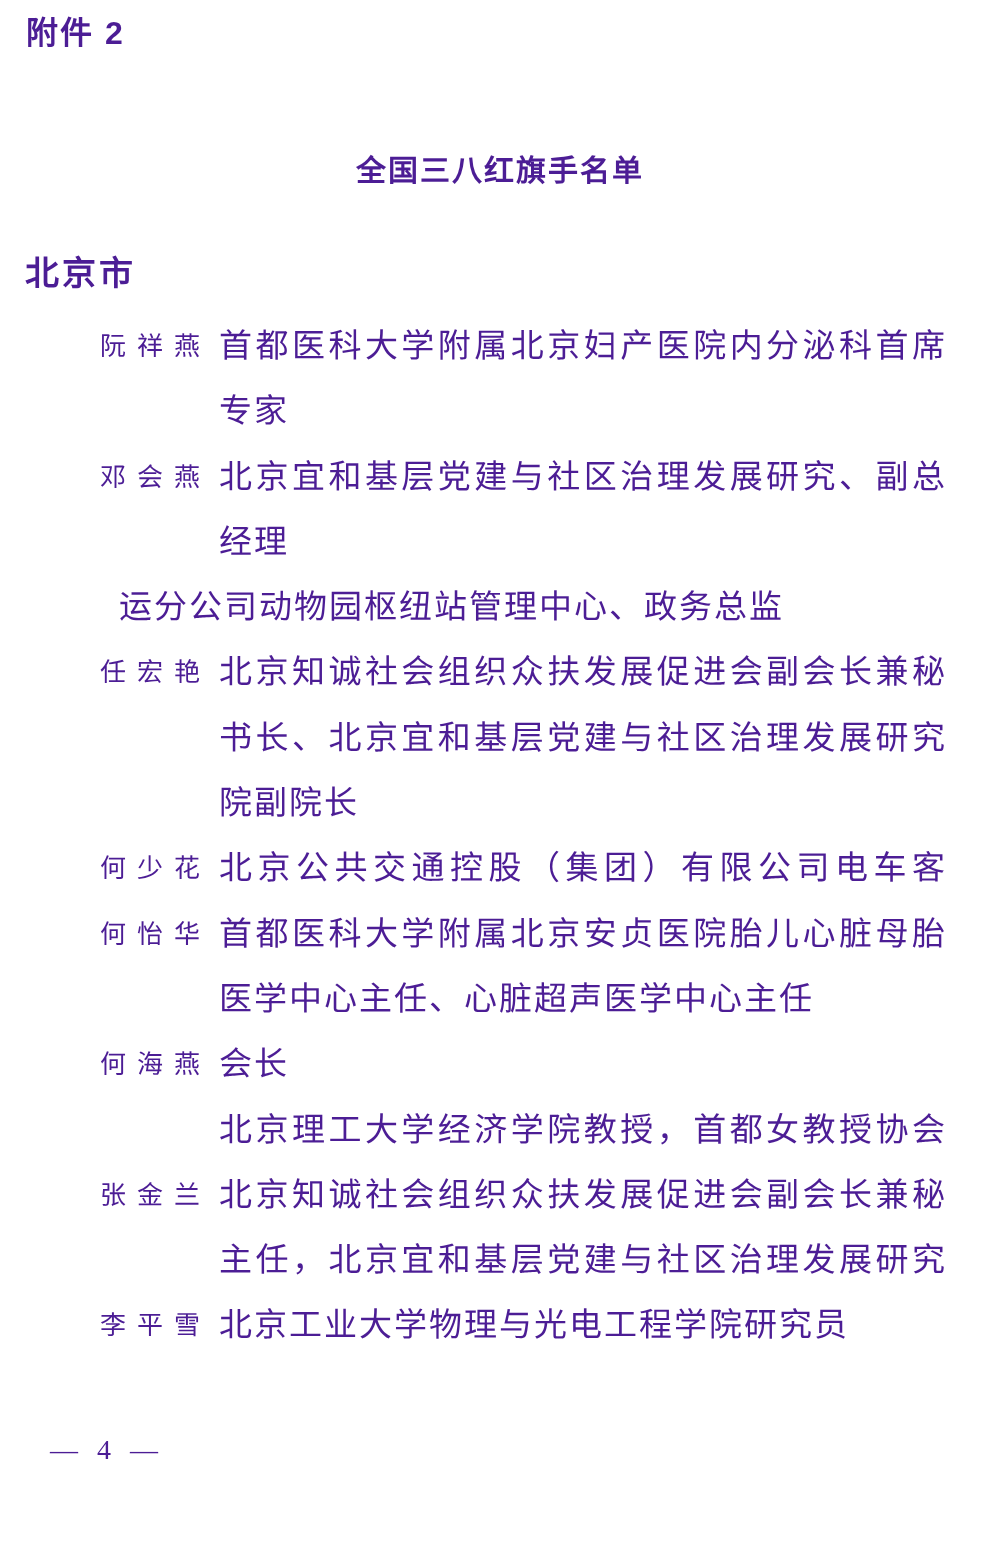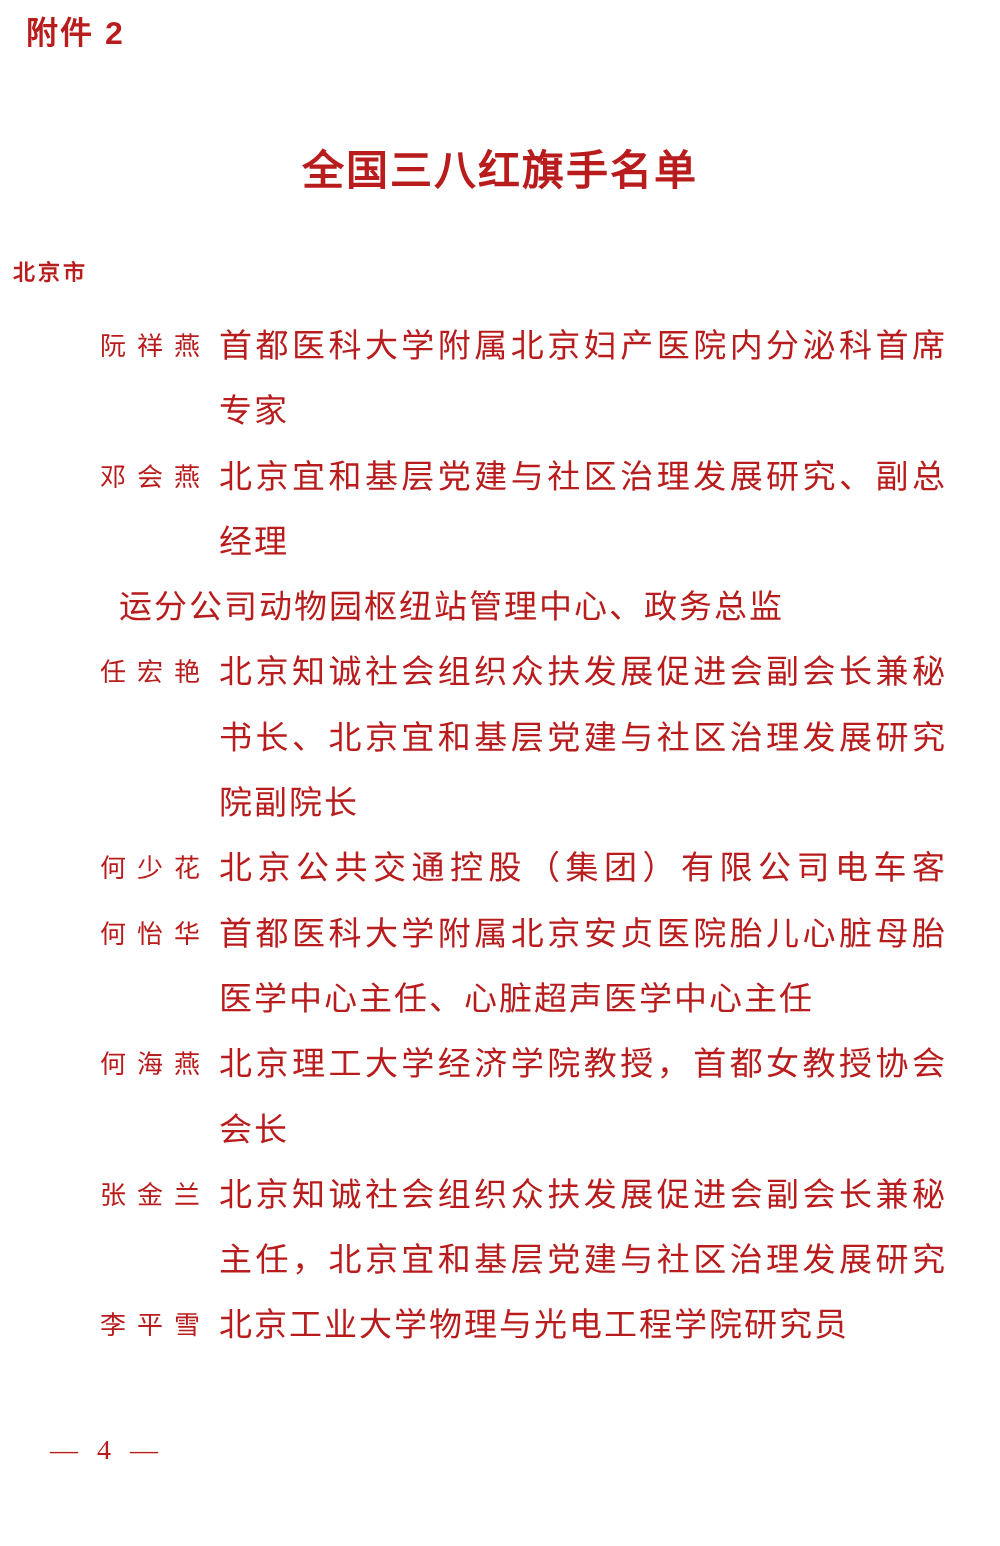--- a/index.html
+++ b/index.html
@@ -8,7 +8,7 @@
     width:1000px;
     height:1546px;
     background:#ffffff;
-    color:#b91c1c;
+    color:#4c1d95;
     font-family:"Liberation Serif","DejaVu Serif",serif;
     overflow:hidden;
   }

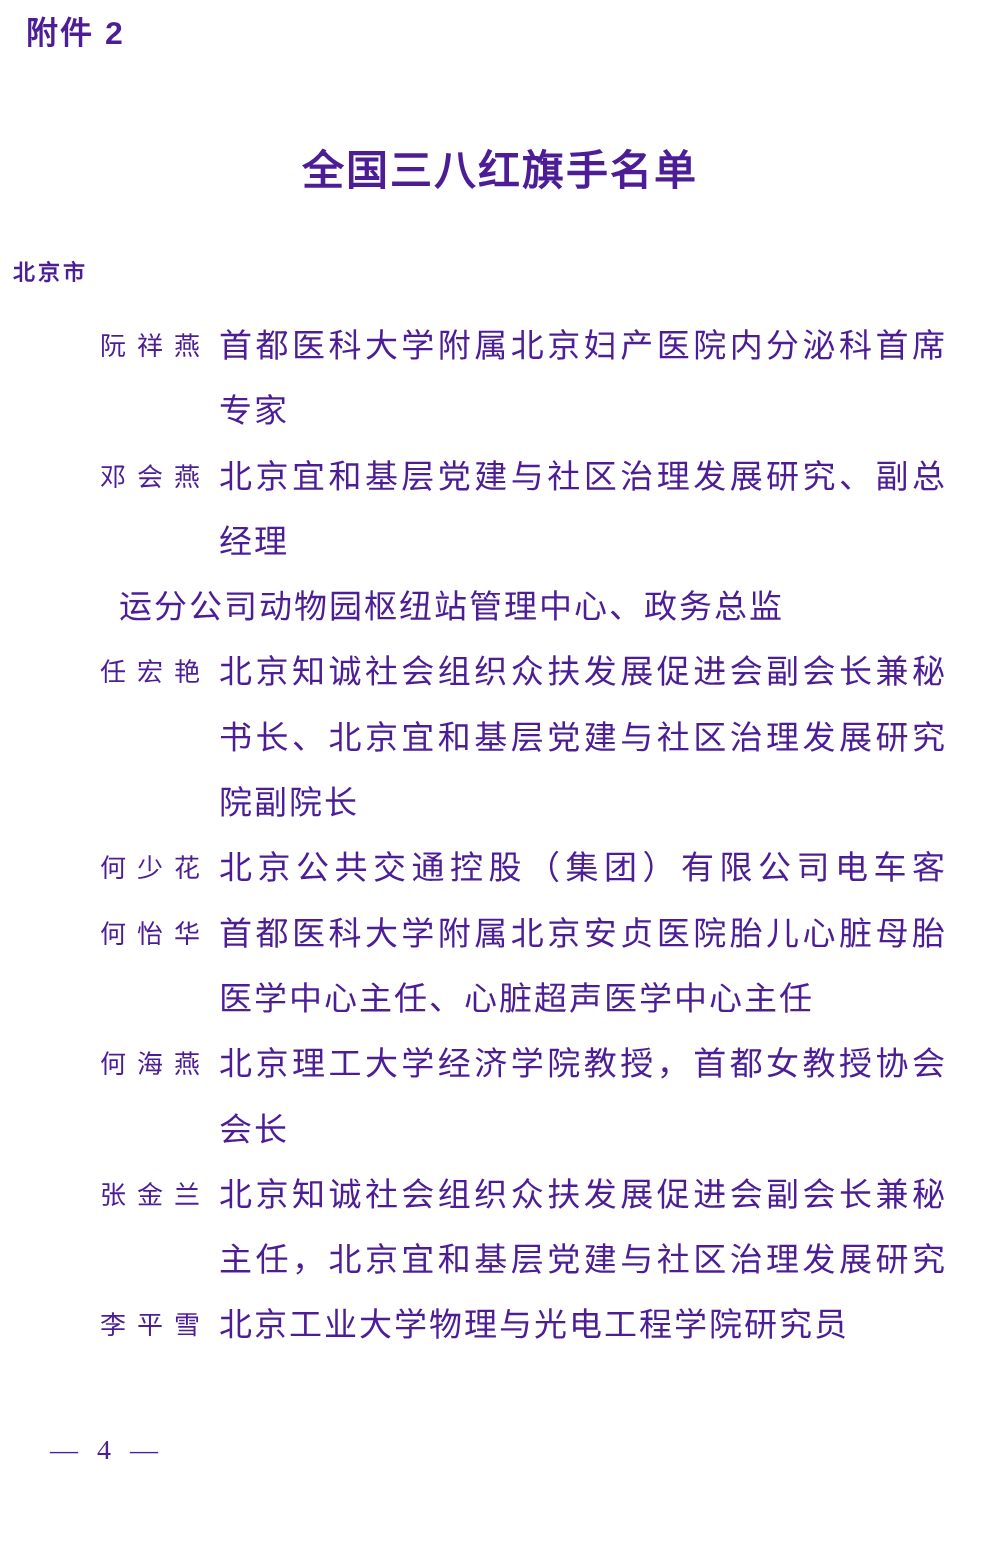--- a/index.html
+++ b/index.html
@@ -31,7 +31,7 @@
     text-align:center;
     font-family:"Liberation Serif","DejaVu Serif",serif;
     font-weight:700;
-    font-size:42px;
+    font-size:30px;
     line-height:58px;
     letter-spacing:2px;
   }

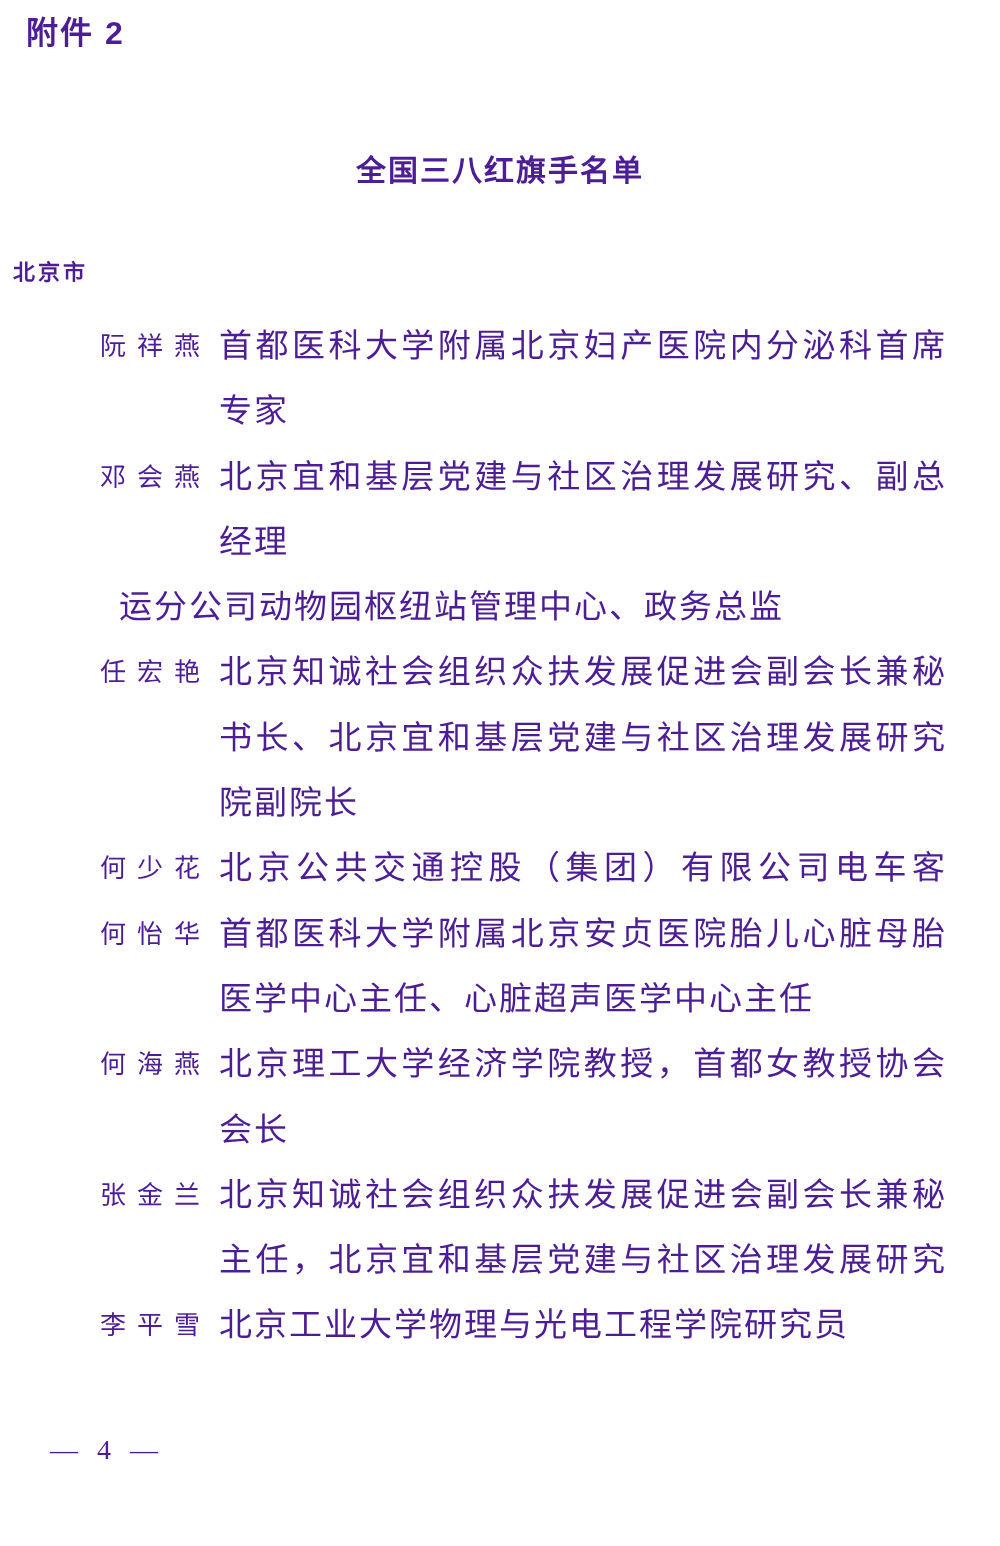--- a/index.html
+++ b/index.html
@@ -37,11 +37,11 @@
   }
   .section{
     position:absolute;
-    left:13px;
+    left:25px;
     top:252px;
     font-family:"Liberation Sans","DejaVu Sans",sans-serif;
     font-weight:700;
-    font-size:22px;
+    font-size:34px;
     line-height:42px;
     letter-spacing:3px;
   }

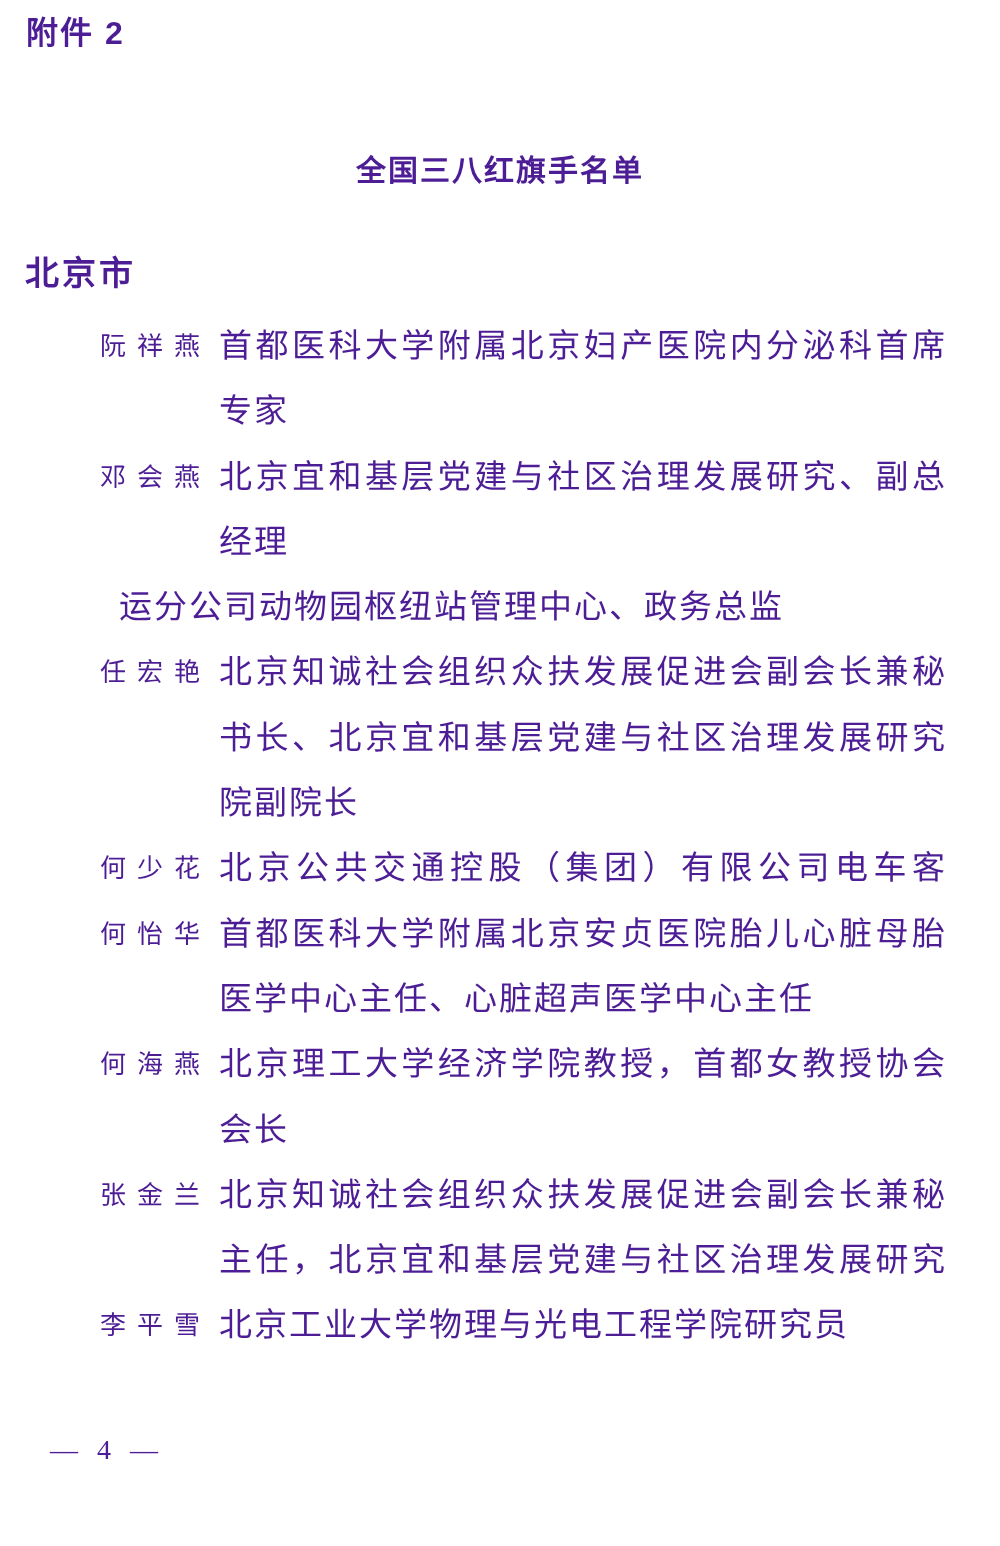--- a/index.html
+++ b/index.html
@@ -142,8 +142,8 @@
       <div class="entry">
         <div class="entry-name">何海燕</div>
         <div class="entry-desc">
+          <div class="desc-line"><span>会长</span></div>
           <div class="desc-line fill"><span>北京理工大学经济学院教授，首都女教授协会</span></div>
-          <div class="desc-line"><span>会长</span></div>
         </div>
       </div>
       <div class="entry">

